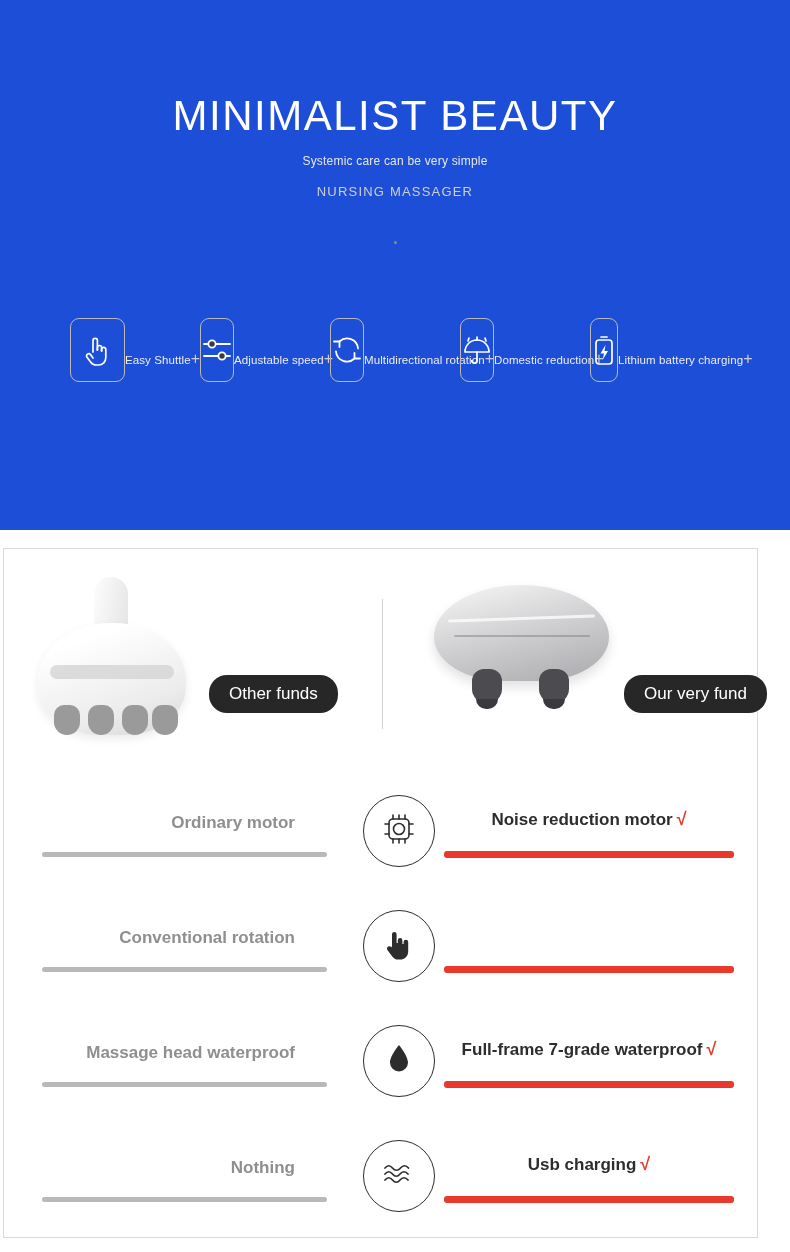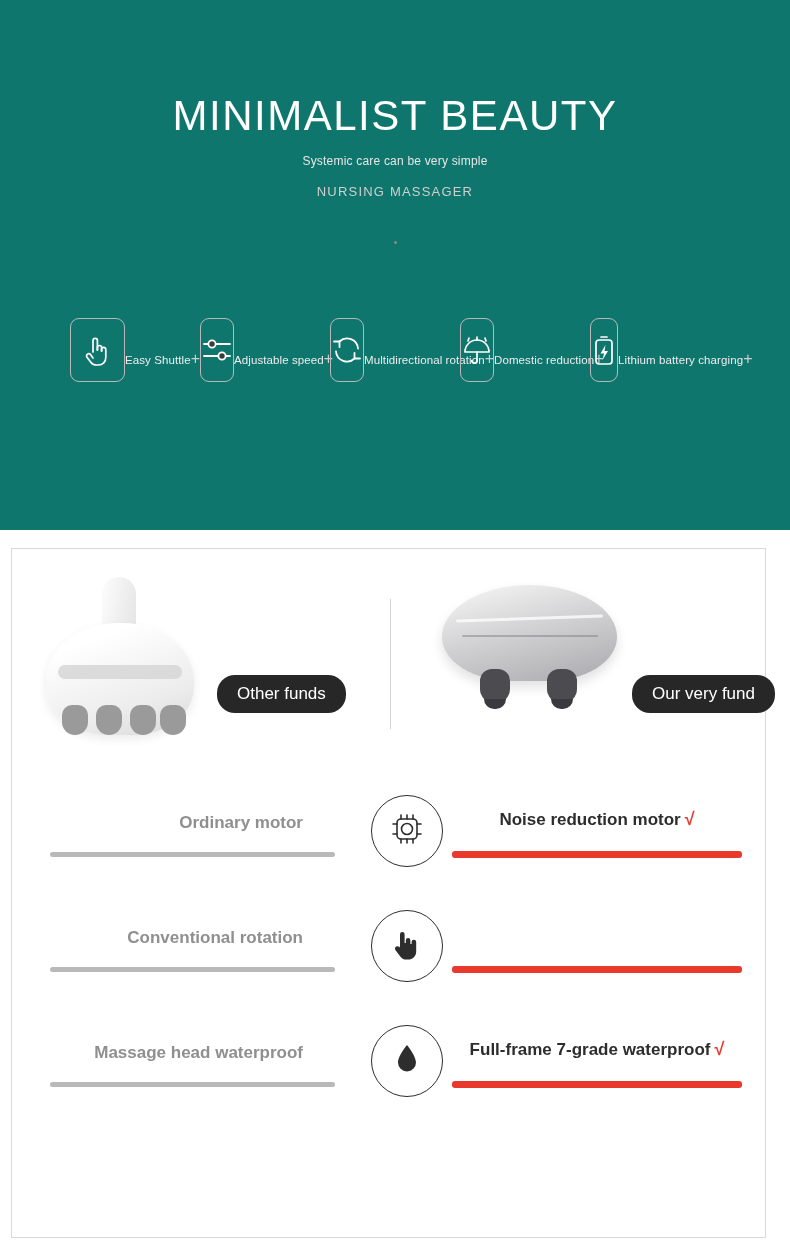--- a/index.html
+++ b/index.html
@@ -17,7 +17,7 @@
     position: relative;
     width: 790px;
     height: 530px;
-    background: #0f766e;
+    background: #1d4ed8;
     overflow: hidden;
   }
   .hero-title {

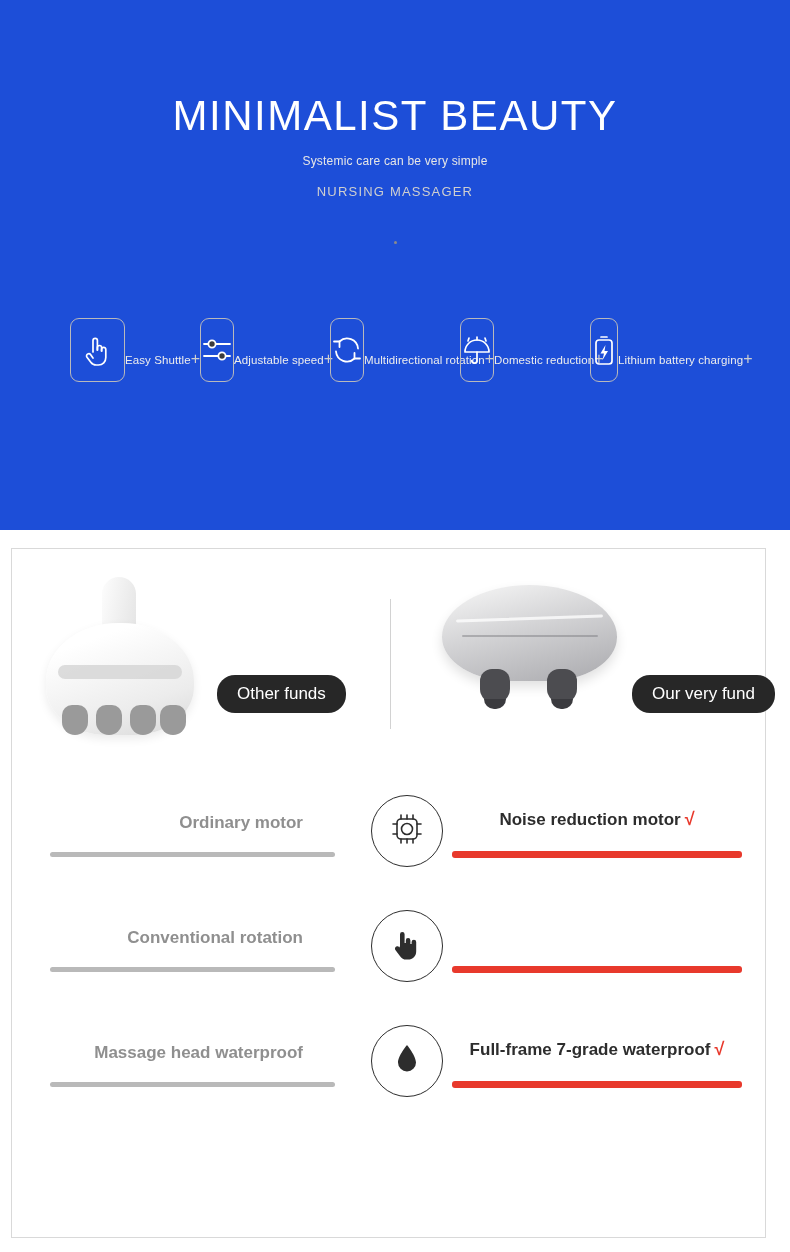--- a/index.html
+++ b/index.html
@@ -91,7 +91,7 @@
   
   .compare {
     position: absolute;
-    left: 11px; top: 548px;
+    left: 3px; top: 548px;
     width: 755px;
     height: 690px;
     border: 1px solid #d9d9d9;

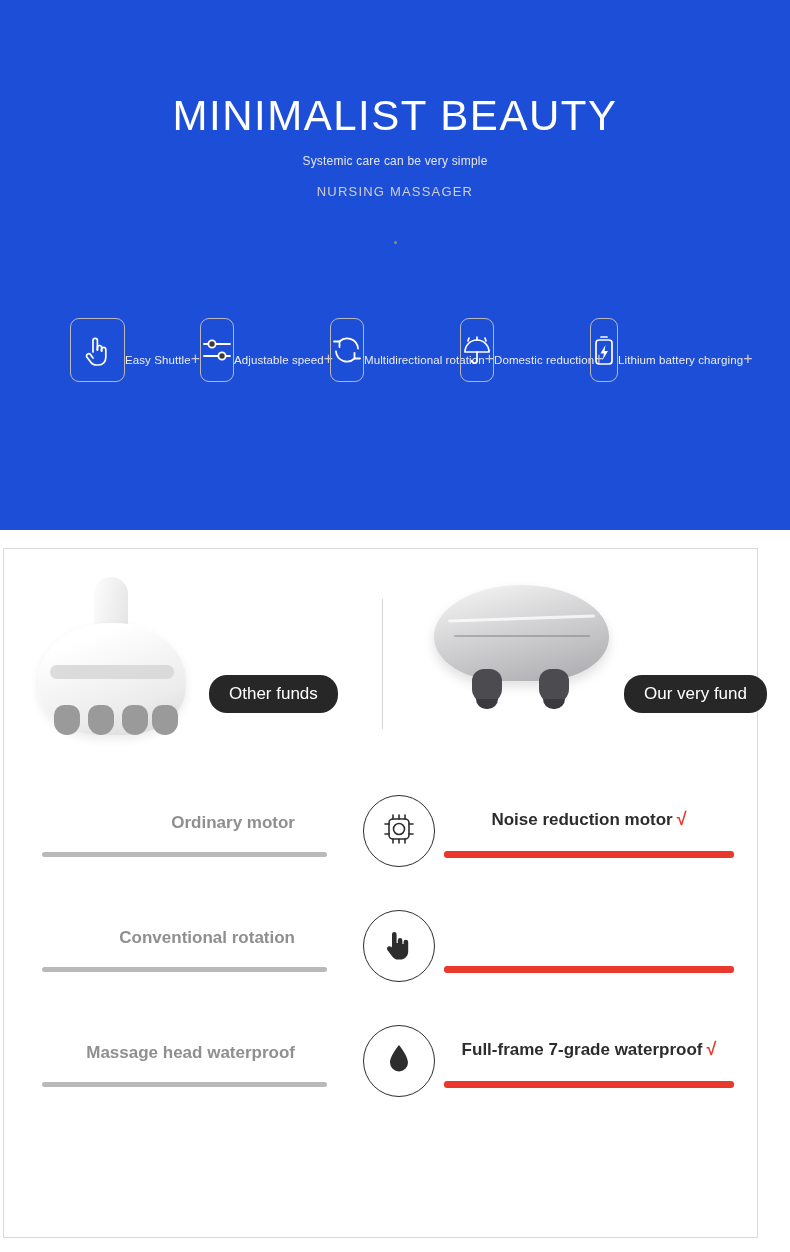--- a/index.html
+++ b/index.html
@@ -426,6 +426,23 @@
         <div class="bar-right"></div>
       </div>
 
+      <div class="row">
+        <div class="row-left-text">Nothing</div>
+        <div class="bar-left"></div>
+        <div class="circ">
+          <span>
+            <svg width="40" height="30" viewBox="0 0 40 30" fill="none" stroke="#2d2d2d" stroke-width="1.7" stroke-linecap="round">
+              <path d="M6 9c2.5-3 5-3 7.5 0S19 12 21.5 9 27 6 29.5 9"></path>
+              <path d="M6 15c2.5-3 5-3 7.5 0s5 3 7.5 0 5.5-3 8 0"></path>
+              <path d="M6 21c2.5-3 5-3 7.5 0s5 3 7.5 0 5.5-3 8 0"></path>
+            </svg>
+          </span>
+        </div>
+        <div class="row-right-text">
+          <span>Usb charging</span><span class="chk">√</span>
+        </div>
+        <div class="bar-right"></div>
+      </div>
 
     </div>
   </div>

